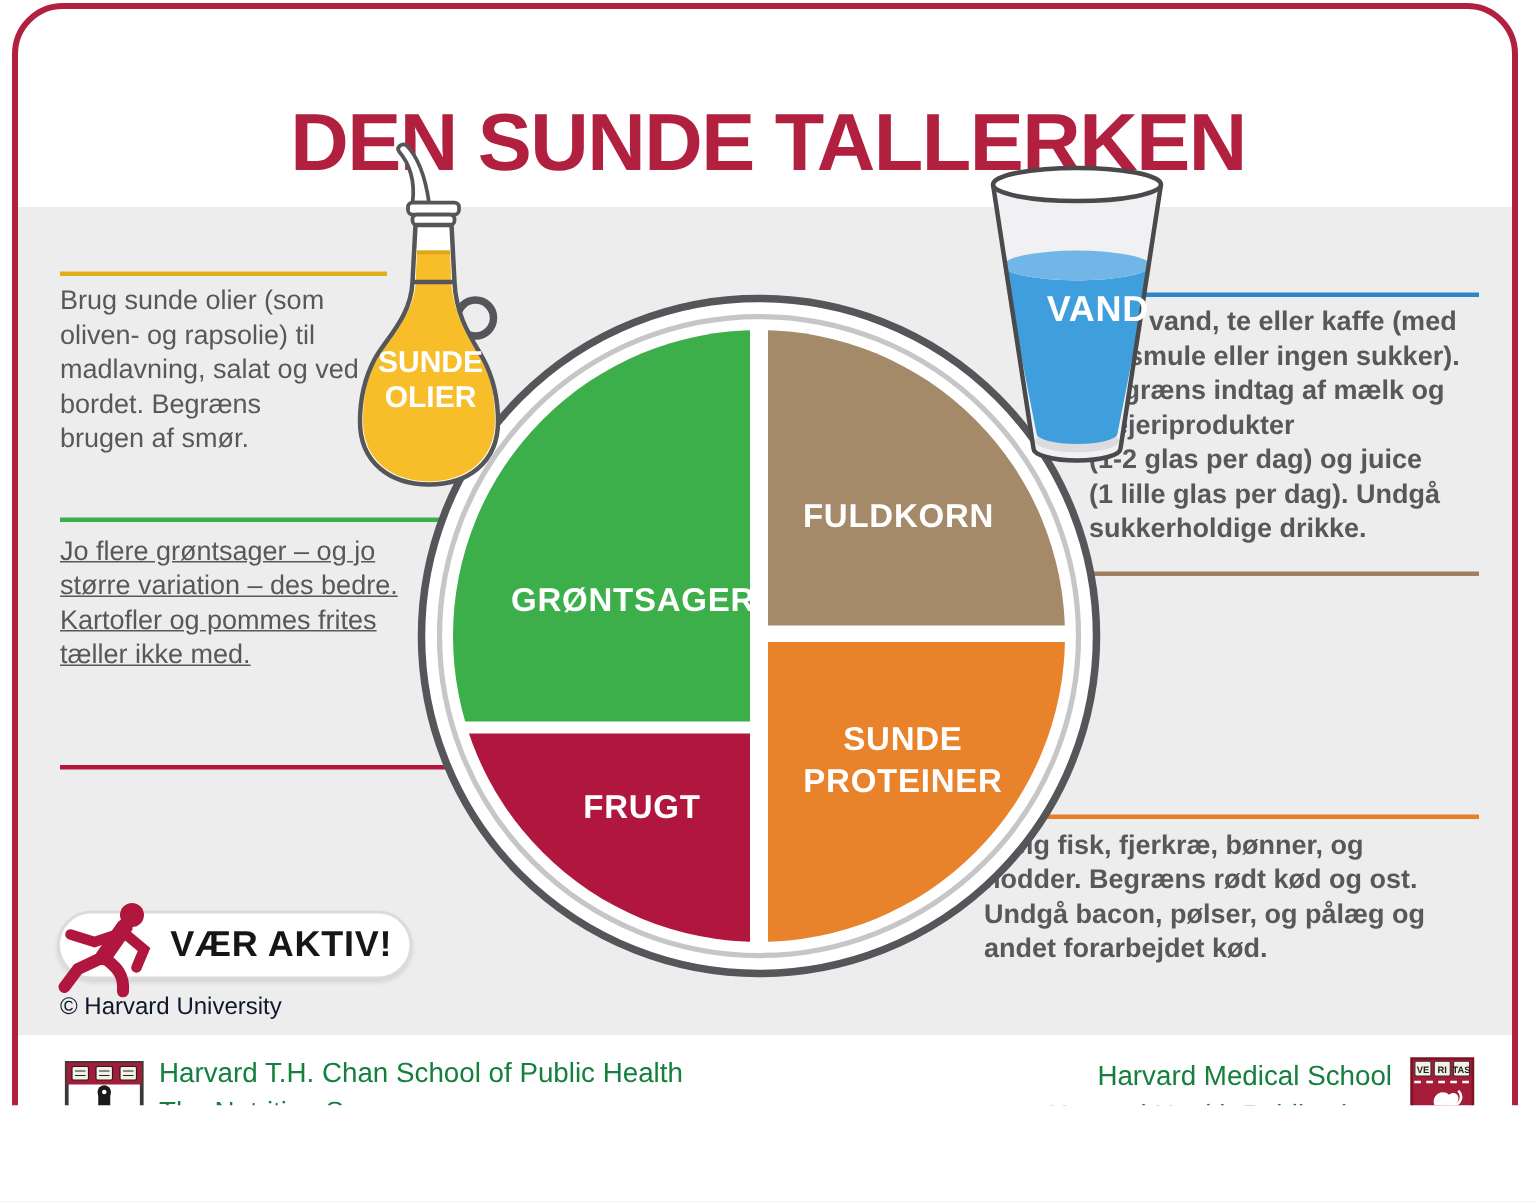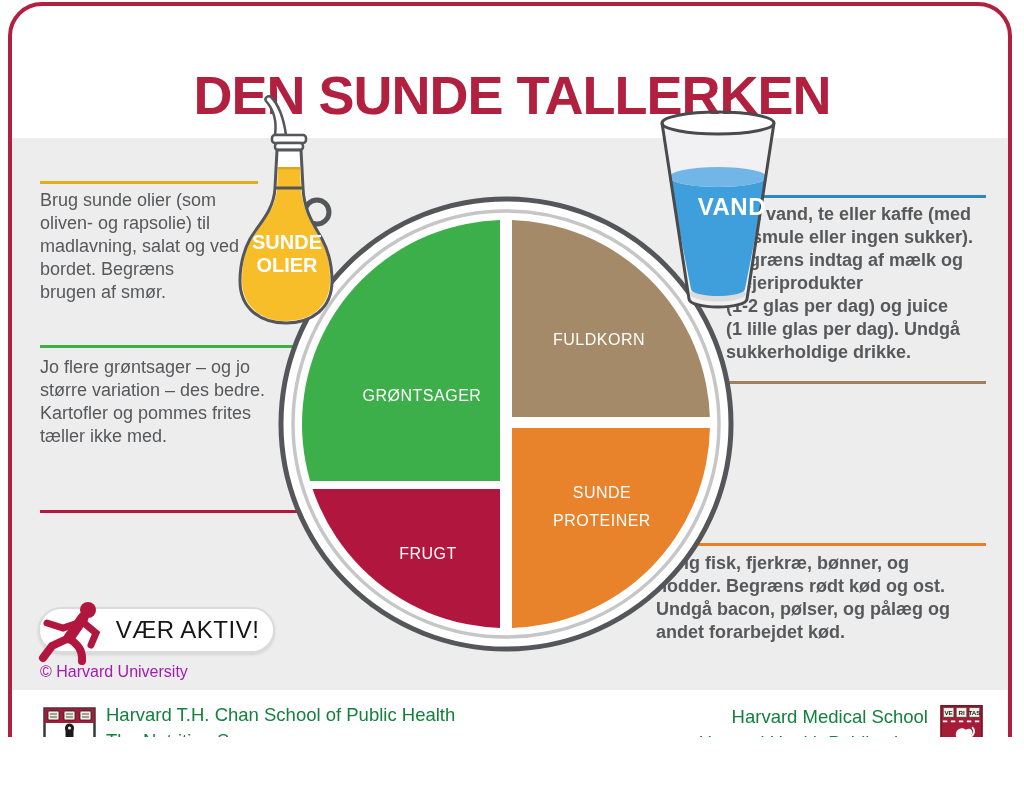--- a/index.html
+++ b/index.html
@@ -34,7 +34,7 @@
   #plate{position:absolute;left:270px;top:185px;width:480px;height:480px;}
   #bottle{position:absolute;left:228px;top:93px;width:115px;height:238px;}
   #glass{position:absolute;left:652px;top:103px;width:130px;height:212px;}
-  .plate-label{position:absolute;color:#fff;font-weight:normal;font-size:16px;letter-spacing:.5px;
+  .plate-label{position:absolute;color:#fff;font-weight:bold;font-size:22px;letter-spacing:.5px;
                text-align:center;white-space:pre-line;}
   #lbl-veg{left:312px;top:366px;width:220px;margin-top:21px;}
   #lbl-grains{left:499px;top:331px;width:200px;}

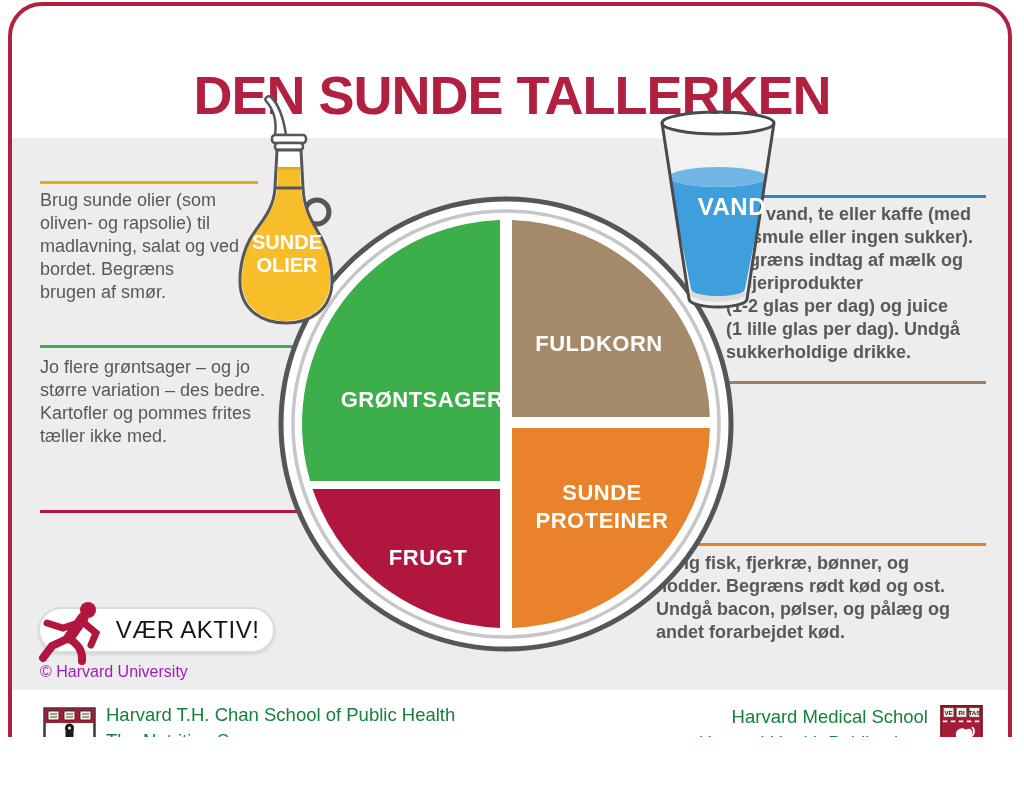--- a/index.html
+++ b/index.html
@@ -25,7 +25,7 @@
   .note{position:absolute;color:#57585A;font-size:18px;line-height:23px;white-space:pre-line;}
   .note.right{text-align:left;font-weight:bold;}
   #note-oil{left:40px;top:189px;width:240px;}
-  #note-veg{left:40px;top:356px;width:260px;}
+  #note-veg{left:40px;top:356px;width:260px;text-decoration:underline;}
   #note-fruit{left:40px;top:516px;width:310px;}
   #note-water{right:38px;top:203px;width:260px;}
   #note-grains{right:38px;top:389px;width:270px;}

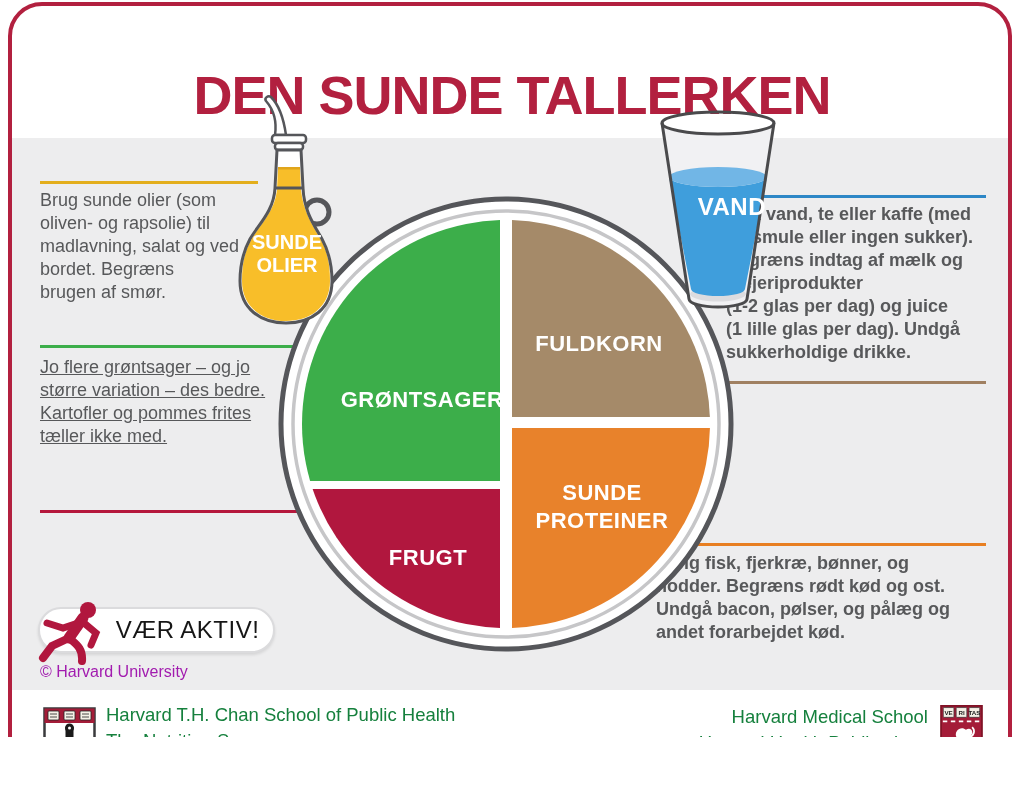--- a/index.html
+++ b/index.html
@@ -38,7 +38,7 @@
                text-align:center;white-space:pre-line;}
   #lbl-veg{left:312px;top:366px;width:220px;margin-top:21px;}
   #lbl-grains{left:499px;top:331px;width:200px;}
-  #lbl-fruit{left:328px;top:545px;width:200px;}
+  #lbl-fruit{left:328px;top:525px;width:200px;}
   #lbl-protein{left:502px;top:479px;width:200px;line-height:28px;}
   #lbl-oil{position:absolute;left:237px;top:231px;width:100px;text-align:center;color:#fff;
            font-weight:bold;font-size:20px;line-height:23px;white-space:pre-line;}

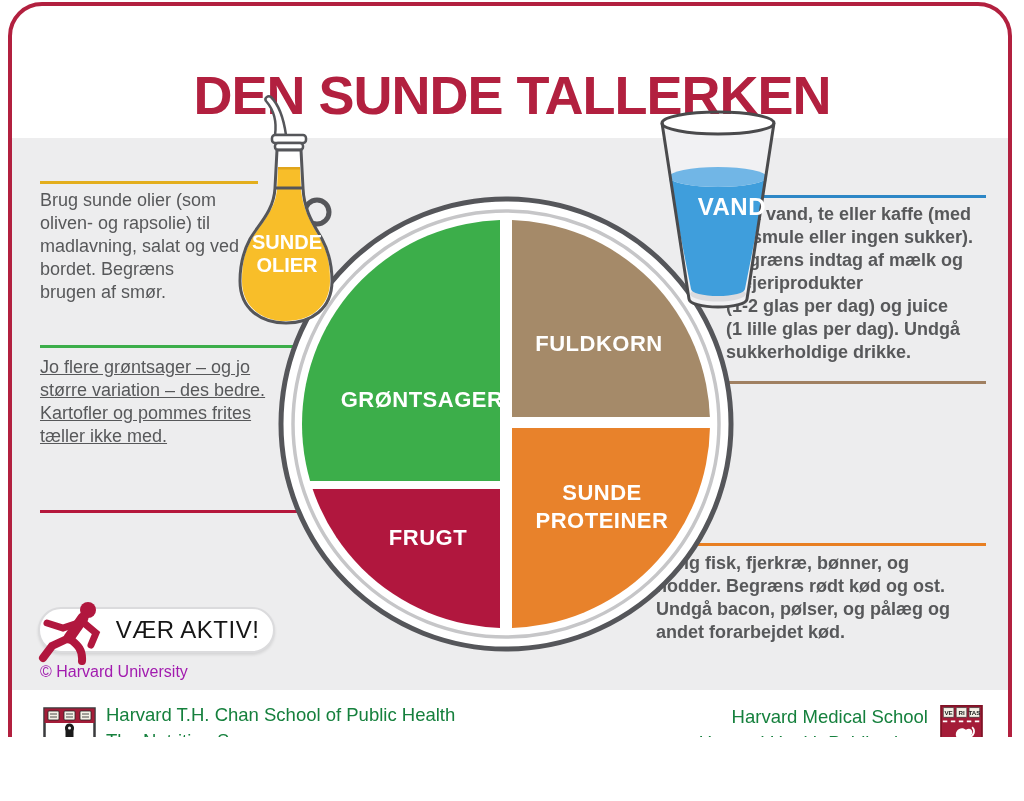--- a/index.html
+++ b/index.html
@@ -48,7 +48,7 @@
   #active-pill{position:absolute;left:38px;top:607px;width:237px;height:46px;background:#fff;
                border:2px solid #DBDBDD;border-radius:24px;box-shadow:0 2px 3px rgba(0,0,0,.10);
                display:flex;align-items:center;justify-content:center;padding-left:62px;box-sizing:border-box;
-               font-size:24px;font-weight:normal;color:#161616;letter-spacing:.5px;}
+               font-size:24px;font-weight:bold;color:#161616;letter-spacing:.5px;}
   #runner{position:absolute;left:36px;top:599px;width:78px;height:66px;}
   #copyright{position:absolute;left:40px;top:663px;font-size:16px;color:#a21caf;}
   

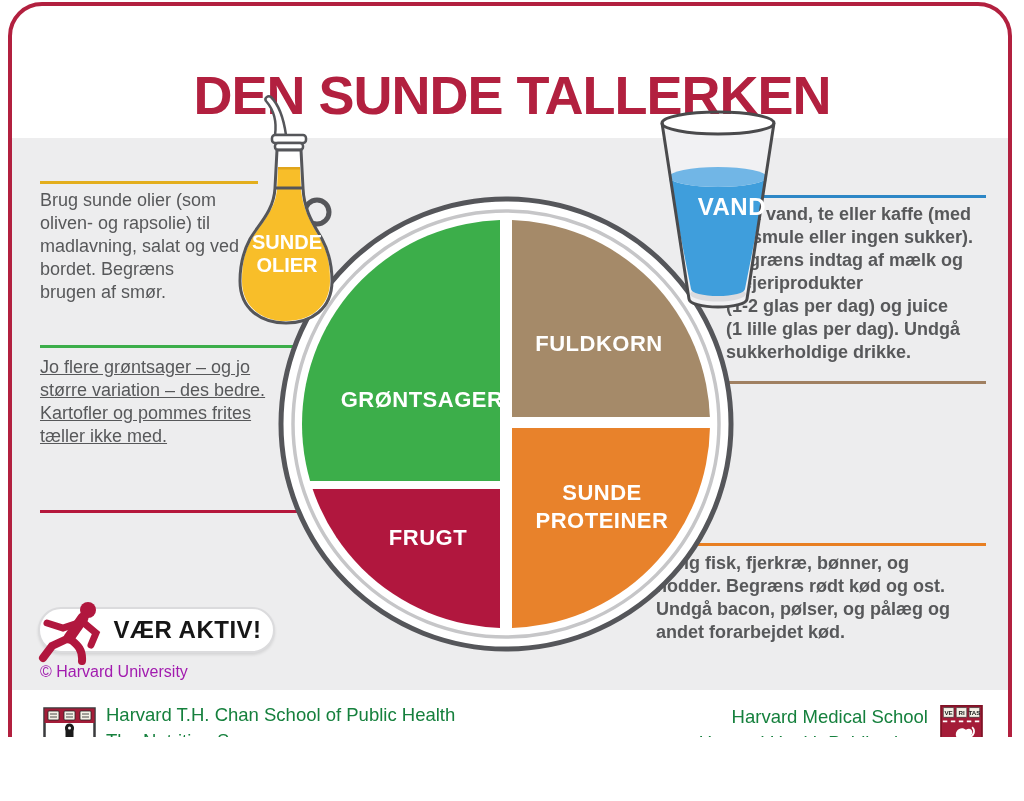--- a/index.html
+++ b/index.html
@@ -50,7 +50,7 @@
                display:flex;align-items:center;justify-content:center;padding-left:62px;box-sizing:border-box;
                font-size:24px;font-weight:bold;color:#161616;letter-spacing:.5px;}
   #runner{position:absolute;left:36px;top:599px;width:78px;height:66px;}
-  #copyright{position:absolute;left:40px;top:663px;font-size:16px;color:#a21caf;}
+  #copyright{position:absolute;left:40px;top:663px;font-size:16px;color:#0f172a;}
   
   .footer-text{position:absolute;font-size:18.5px;line-height:26px;color:#15803d;white-space:pre-line;}
   #footer-left{left:106px;top:702px;}

